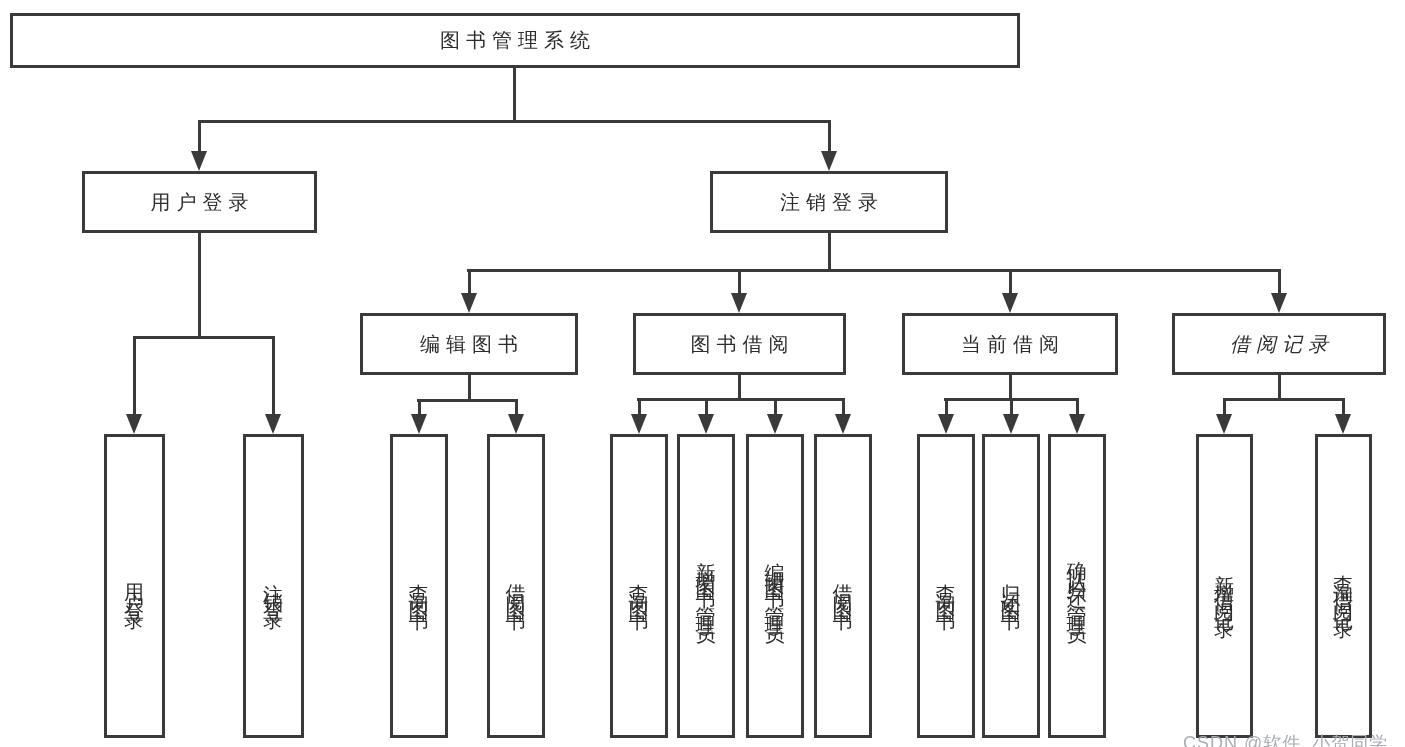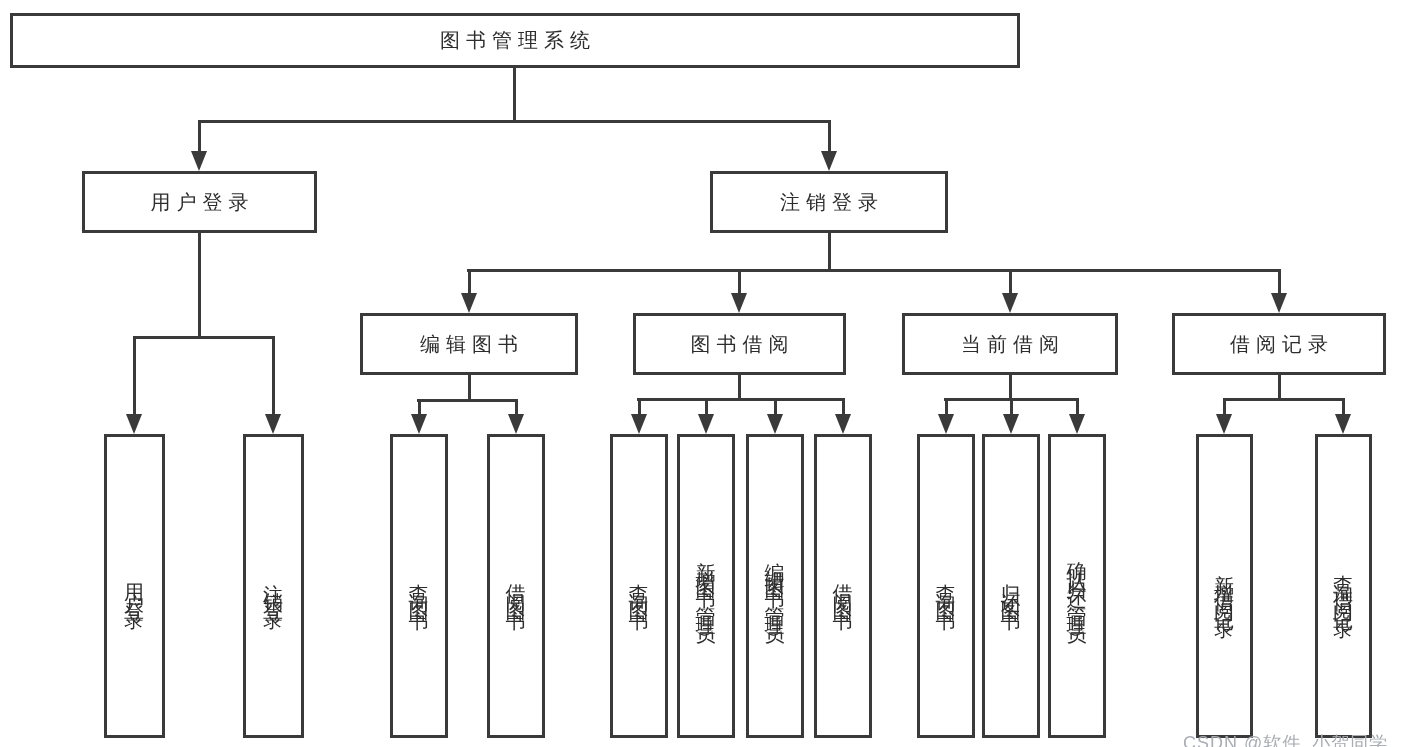--- a/index.html
+++ b/index.html
@@ -85,7 +85,7 @@
   <div class="box box-h" style="left:902px;top:313px;width:216px;height:62px;">
     <span>当前借阅</span>
   </div>
-  <div class="box box-h" style="left:1172px;top:313px;width:214px;height:62px;">
+  <div class="box box-h" style="left:1172px;top:313px;width:214px;height:62px;font-style:italic;">
     <span>借阅记录</span>
   </div>
 

